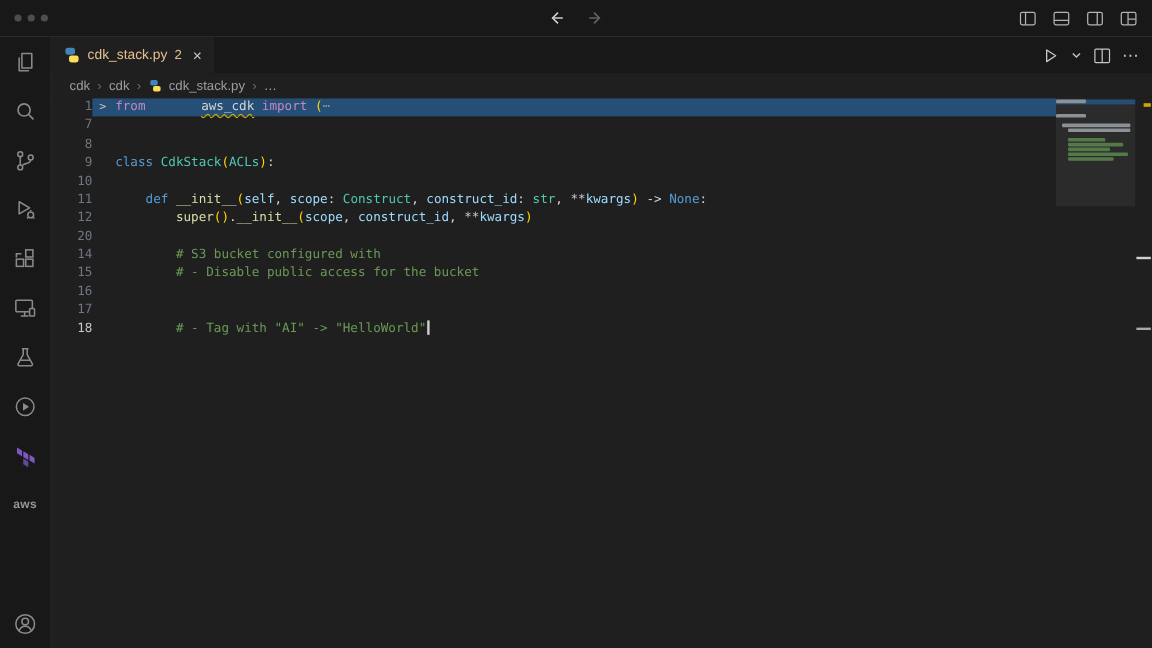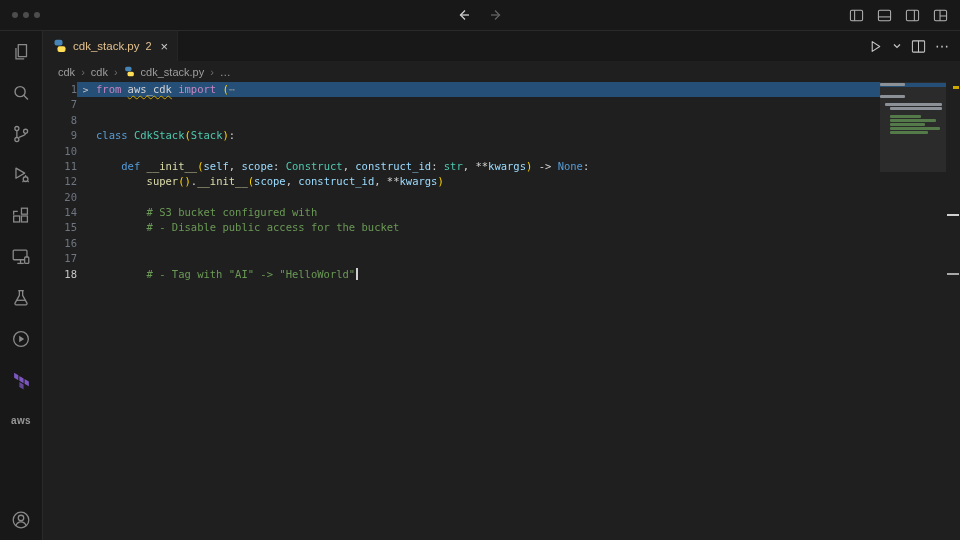--- a/index.html
+++ b/index.html
@@ -52,7 +52,7 @@
   .tok-kw{color:#C586C0}.tok-kw2{color:#569CD6}.tok-cls{color:#4EC9B0}.tok-fn{color:#DCDCAA}
   .tok-var{color:#9CDCFE}.tok-txt{color:#D4D4D4}.tok-com{color:#6A9955}.tok-brkt{color:#FFD700}
   .tok-fold{color:#8d8d8d;}
-  .warn{text-decoration:underline wavy #cca700 1px;text-underline-offset:2px;}
+  .warn{text-decoration:underline wavy #cca700 1px;text-underline-offset:2px;margin-left:40px;}
   .cursor{display:inline-block;width:1.5px;height:12px;background:#d0d0d0;margin-left:1px;vertical-align:-2px;}
 
   

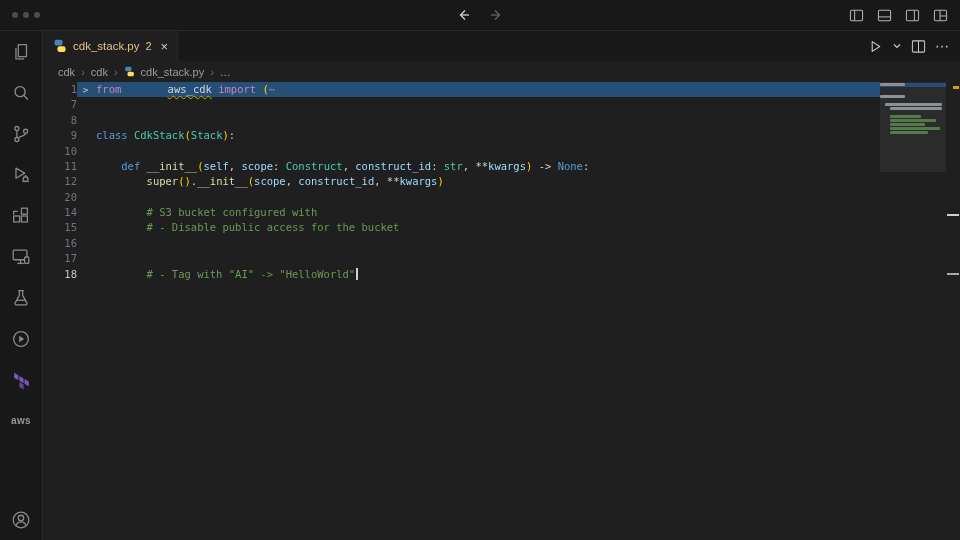--- a/index.html
+++ b/index.html
@@ -259,7 +259,7 @@
             <div class="num">9</div>
             <div class="line-body">
               <div class="fold-col"></div>
-              <div class="code"><span class="tok-kw2">class </span><span class="tok-cls">CdkStack</span><span class="tok-brkt">(</span><span class="tok-cls">Stack</span><span class="tok-brkt">)</span><span class="tok-txt">:</span></div>
+              <div class="code"><span class="tok-kw2">class </span><span class="tok-cls">CdkStack</span><span class="tok-brkt">(</span><span class="tok-cls">ACLs</span><span class="tok-brkt">)</span><span class="tok-txt">:</span></div>
             </div>
           </div>
           <div class="line">

